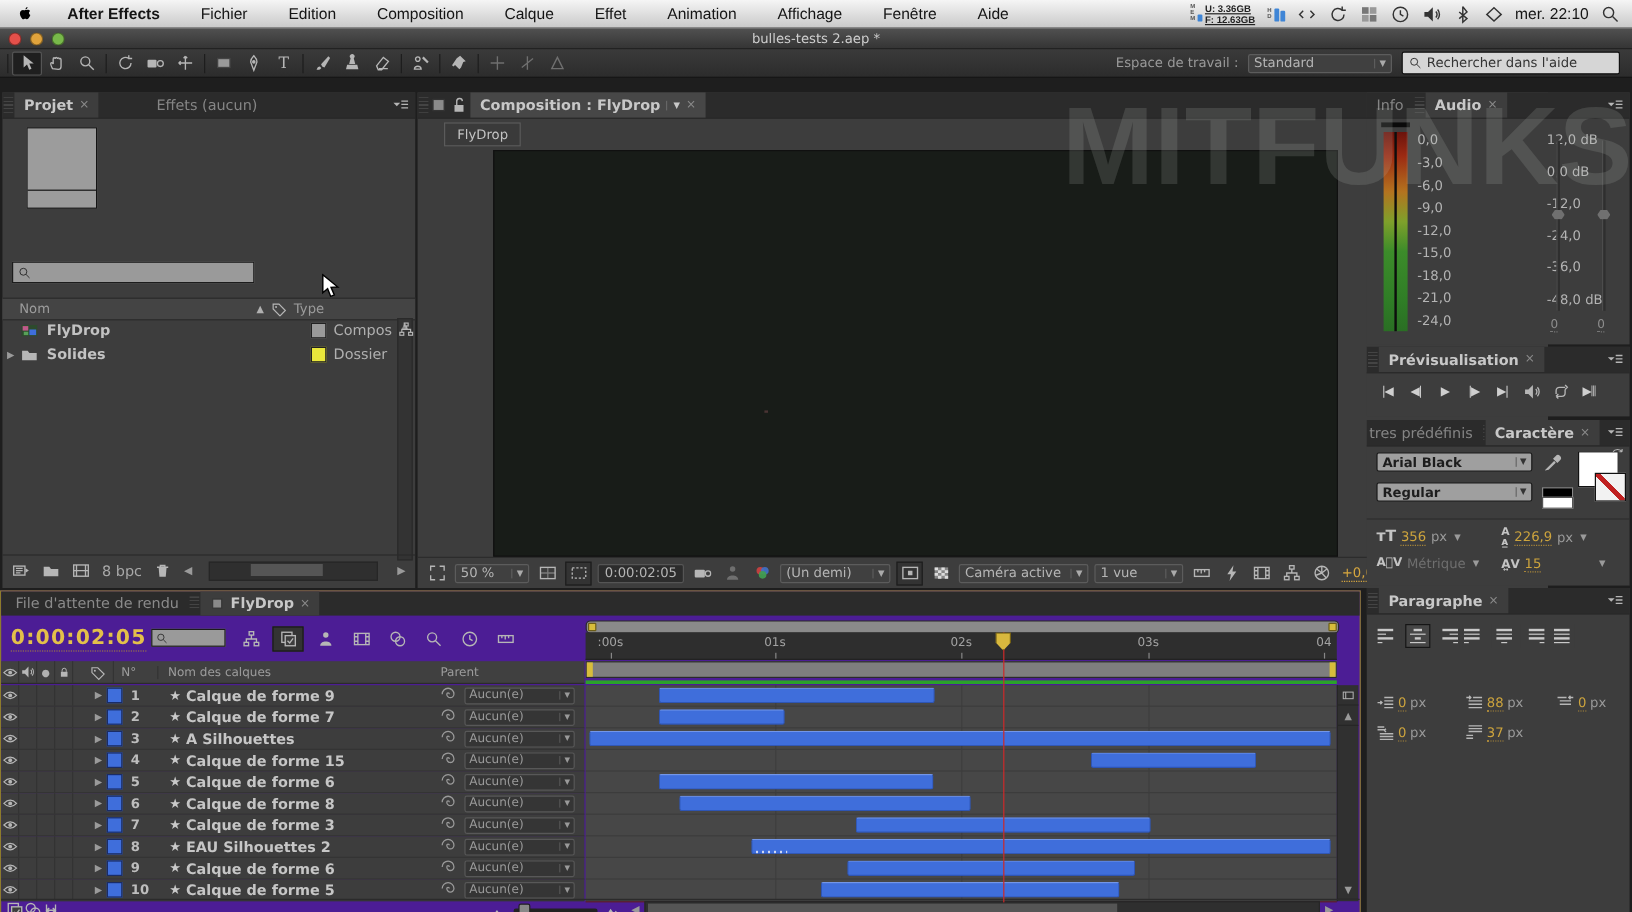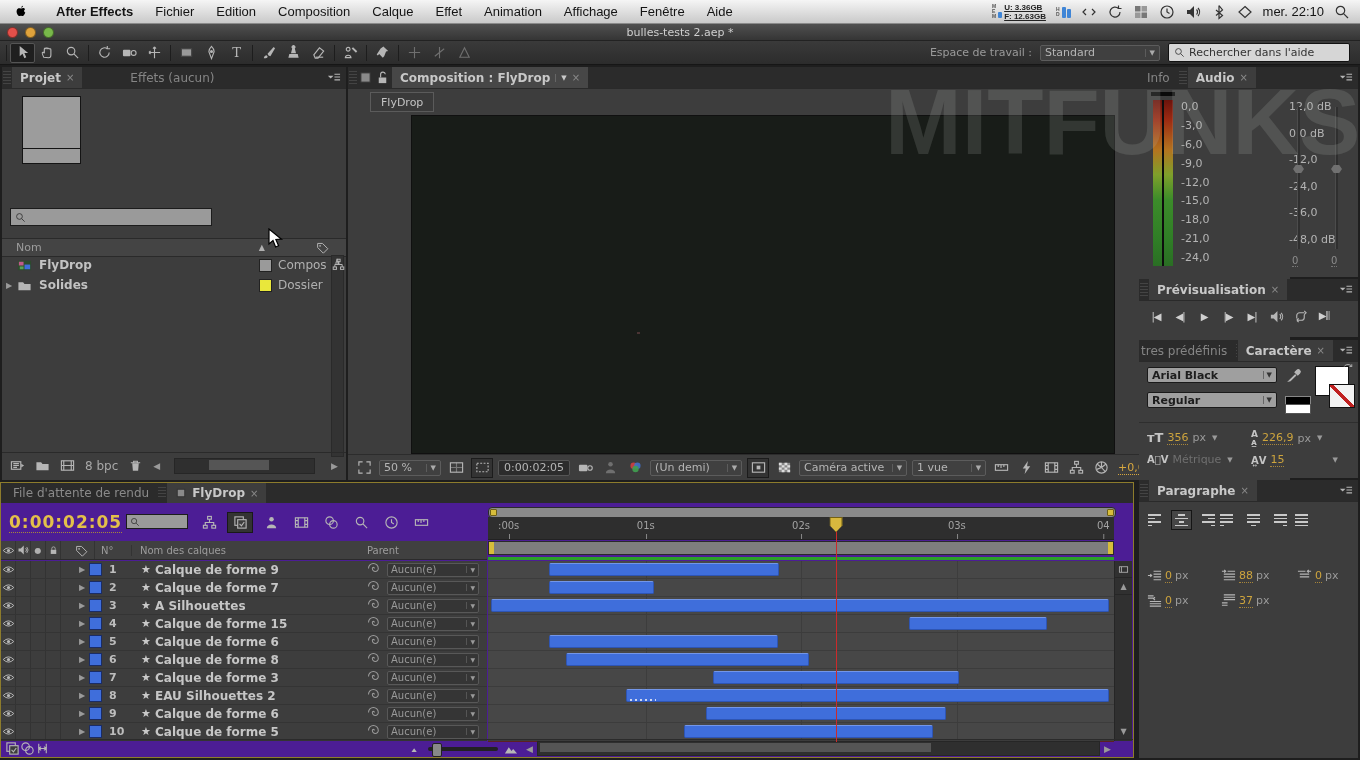--- a/index.html
+++ b/index.html
@@ -14,7 +14,7 @@
            border-bottom:1px solid #8a8a8a;display:flex;align-items:center;color:#141414;
            font-family:"Liberation Sans",sans-serif;font-size:13px;box-sizing:border-box;}
   #apple-logo{margin:0 18px 0 14px;width:13px;height:15px;color:#000;}
-  #menu-items{display:flex;gap:0;align-items:center;}
+  #menu-items{display:flex;gap:12px;align-items:center;}
   #menu-items .mitem{padding:0 11px;line-height:23px;}
   #menu-items .mitem.first{font-weight:bold;}
   #menu-status{margin-left:auto;display:flex;align-items:center;gap:10px;padding-right:10px;}

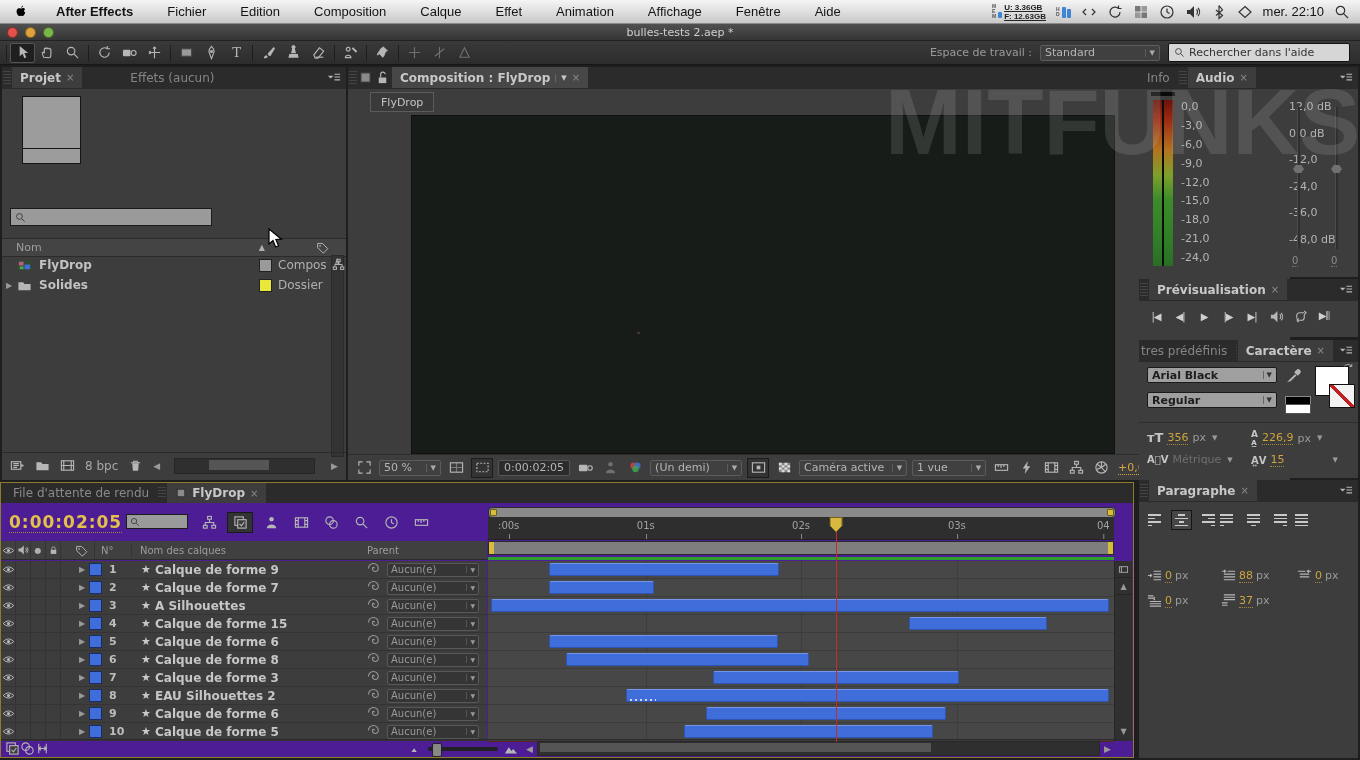--- a/index.html
+++ b/index.html
@@ -45,7 +45,7 @@
   #help-search{display:flex;align-items:center;gap:4px;background:#d6d6d6;border:1px solid #111;border-radius:2px;
                width:170px;height:17px;padding:0 5px;color:#333;font-size:11px;}
   
-  .panel{position:absolute;background:#3d3d3d;box-sizing:border-box;}
+  .panel{position:absolute;background:#3d3d3d;box-sizing:border-box;margin-top:10px;}
   .tabbar{height:21px;background:#2b2b2b;display:flex;align-items:stretch;border-bottom:1px solid #2a2a2a;
           font-size:12px;color:#858585;}
   .grip{width:8px;background:repeating-linear-gradient(180deg,#444 0 1px,transparent 1px 3px);margin:4px 1px;}

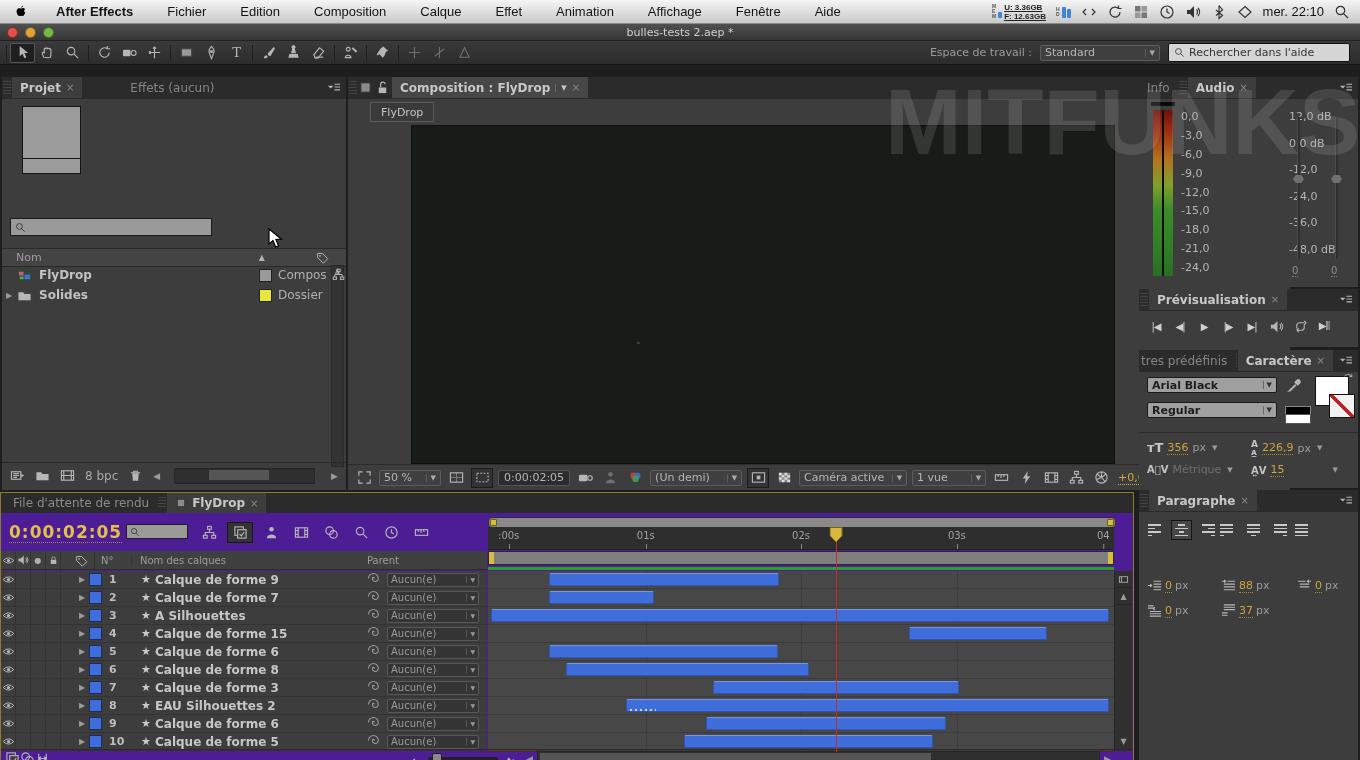--- a/index.html
+++ b/index.html
@@ -60,7 +60,7 @@
   #proj-search{position:absolute;left:8px;top:141px;width:202px;height:18px;background:#9a9a9a;border:1px solid #1c1c1c;
                display:flex;align-items:center;padding:0 4px;box-sizing:border-box;color:#2e2e2e;}
   #proj-header{position:absolute;left:0;top:171px;width:100%;height:17px;background:#444;border-top:1px solid #2a2a2a;
-               border-bottom:1px solid #2a2a2a;display:flex;align-items:center;font-size:11px;color:#9c9c9c;gap:45px;}
+               border-bottom:1px solid #2a2a2a;display:flex;align-items:center;font-size:11px;color:#9c9c9c;}
   #proj-rows{position:absolute;left:0;top:188px;width:100%;}
   .prow{display:flex;align-items:center;height:20px;font-size:12px;color:#c2c2c2;font-weight:bold;}
   .prow .sw{width:11px;height:11px;border:1px solid #222;margin:0 6px 0 12px;}

